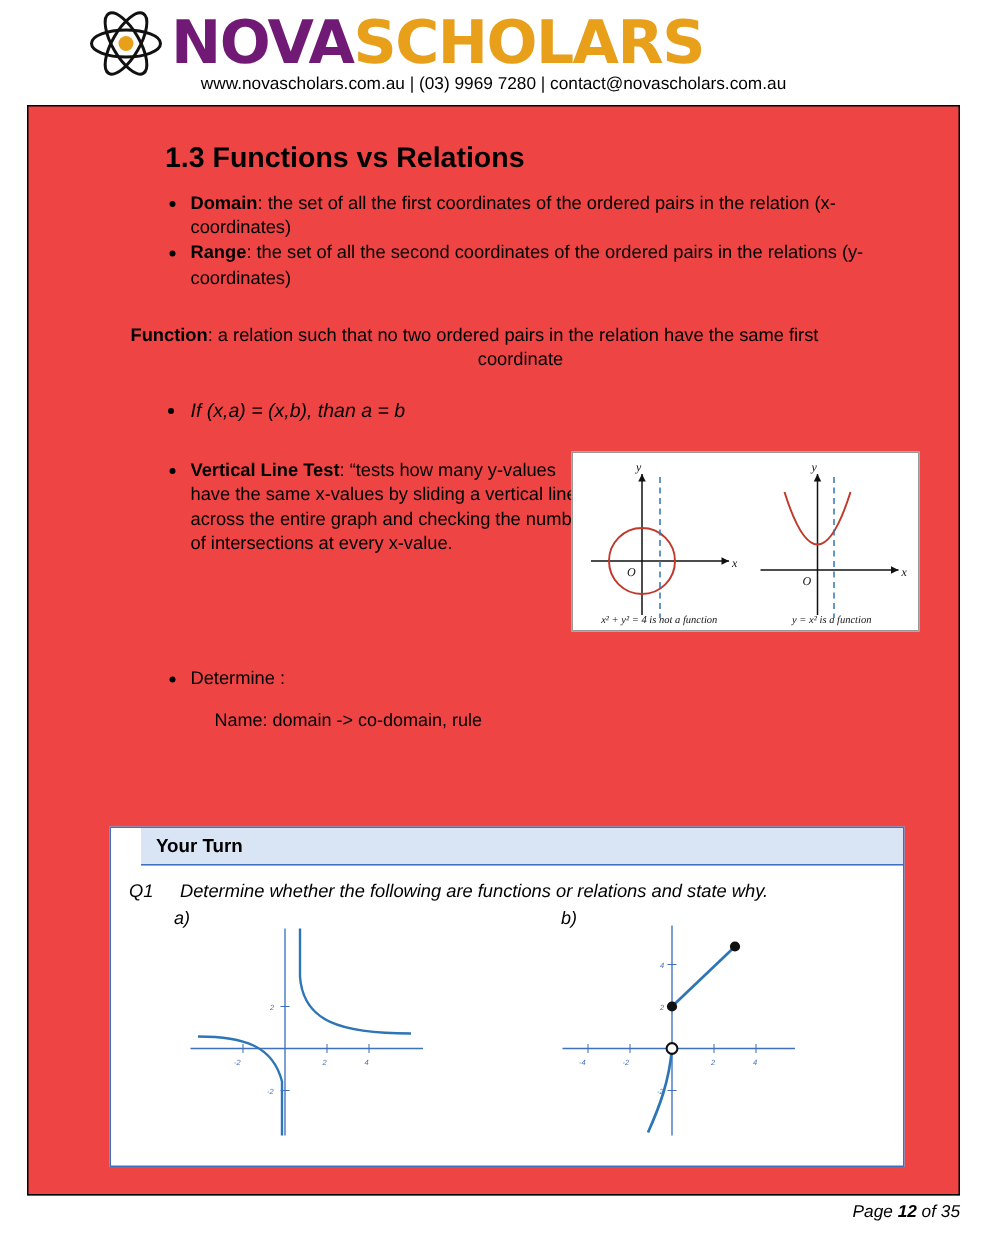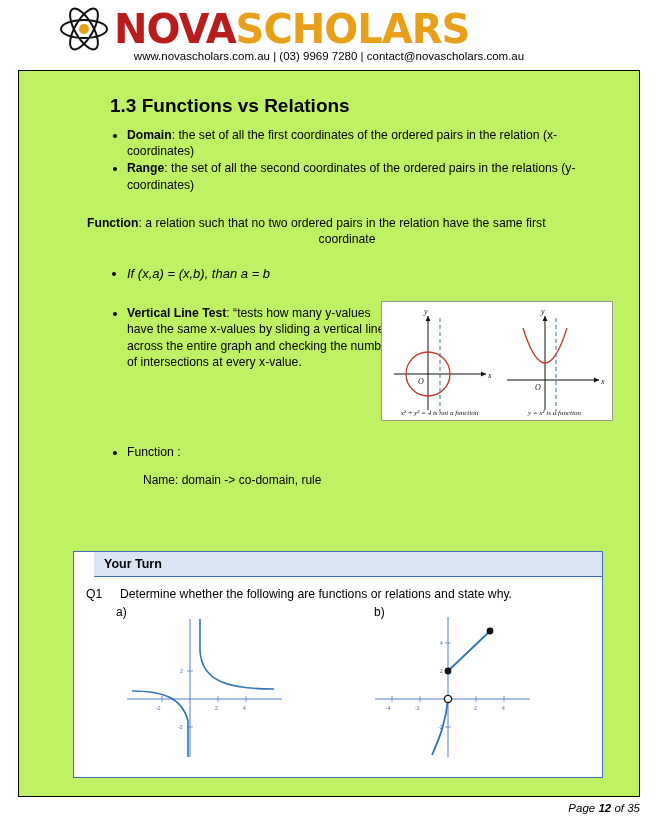--- a/index.html
+++ b/index.html
@@ -43,7 +43,7 @@
     line-height: 1;
     white-space: nowrap;
   }
-  .logo-nova { color: #b91c1c; }
+  .logo-nova { color: #701a75; }
   .logo-scholars { color: #E8A01B; }
   .header-contact {
     position: absolute;

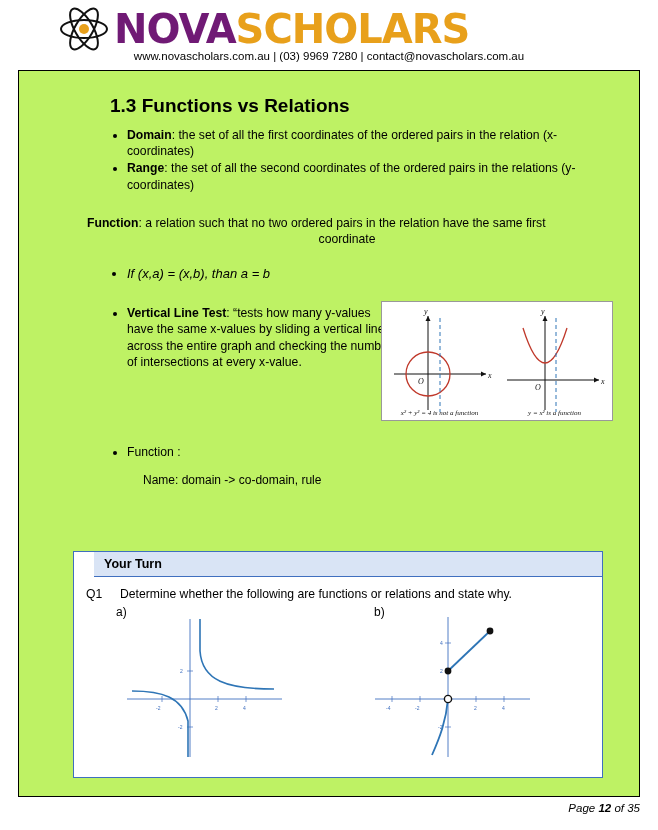--- a/index.html
+++ b/index.html
@@ -65,7 +65,7 @@
     height: 727px;
     border: 1.5px solid #000;
     box-sizing: border-box;
-    background: #bef264;
+    background: #ef4444;
   }
 
   .content {

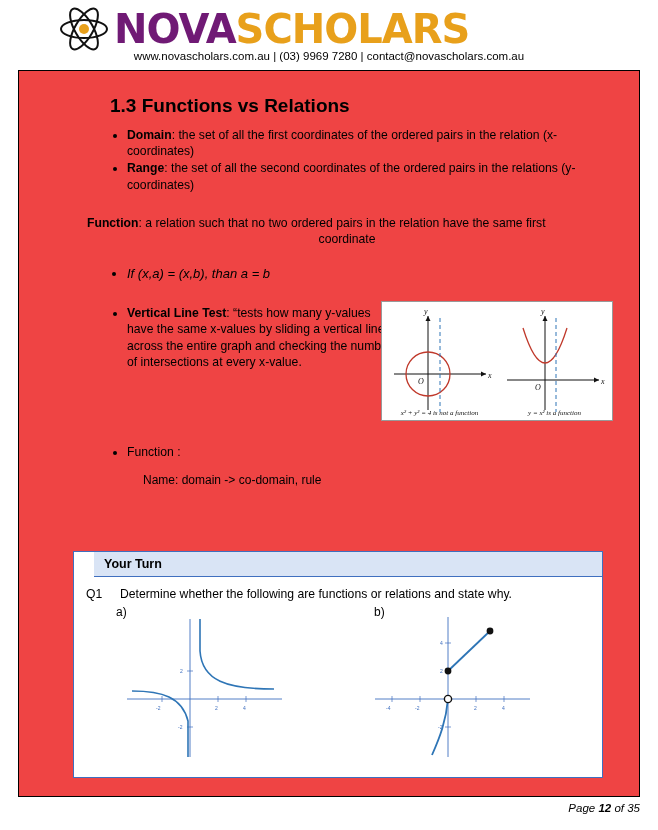--- a/index.html
+++ b/index.html
@@ -346,7 +346,7 @@
 
     <ul class="notation-list">
       <li>
-        <span>Function :</span>
+        <span>Determine :</span>
       </li>
     </ul>
 

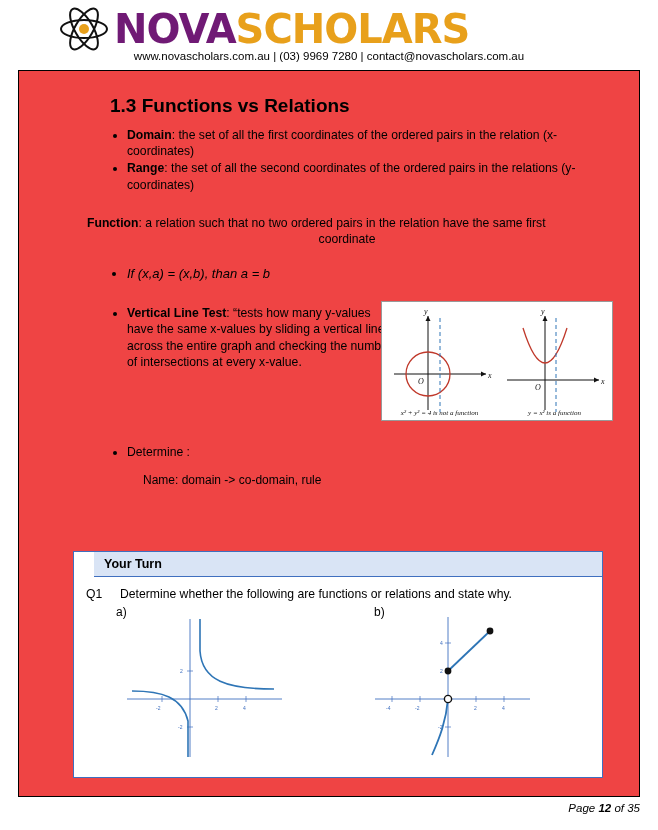--- a/index.html
+++ b/index.html
@@ -207,6 +207,7 @@
     height: 200px;
     position: relative;
     box-sizing: border-box;
+    font-style: italic;
   }
   .q-line {
     font-size: 12.2px;

